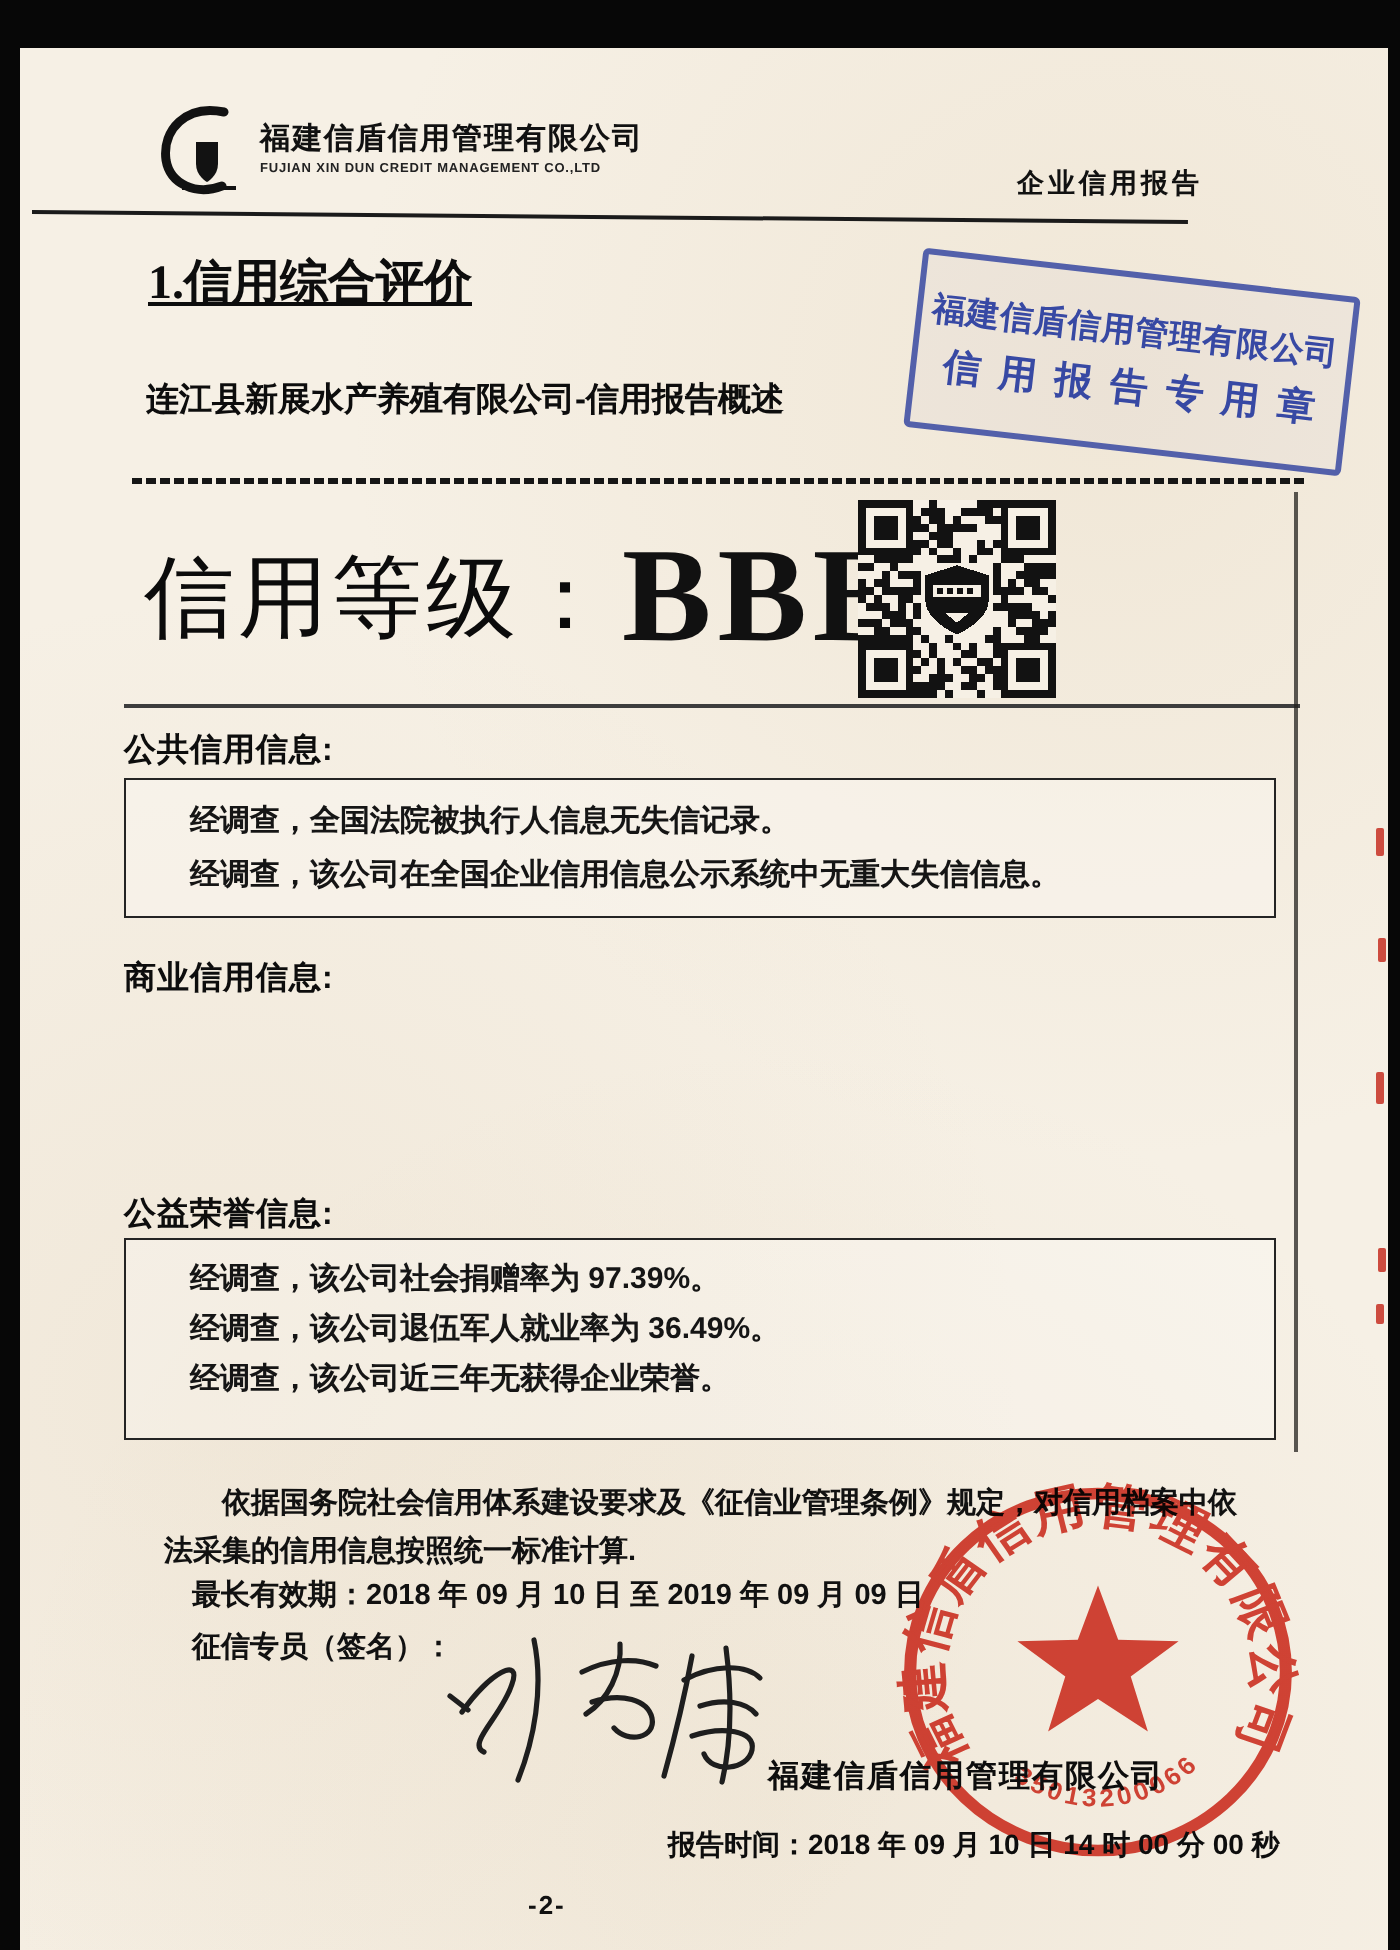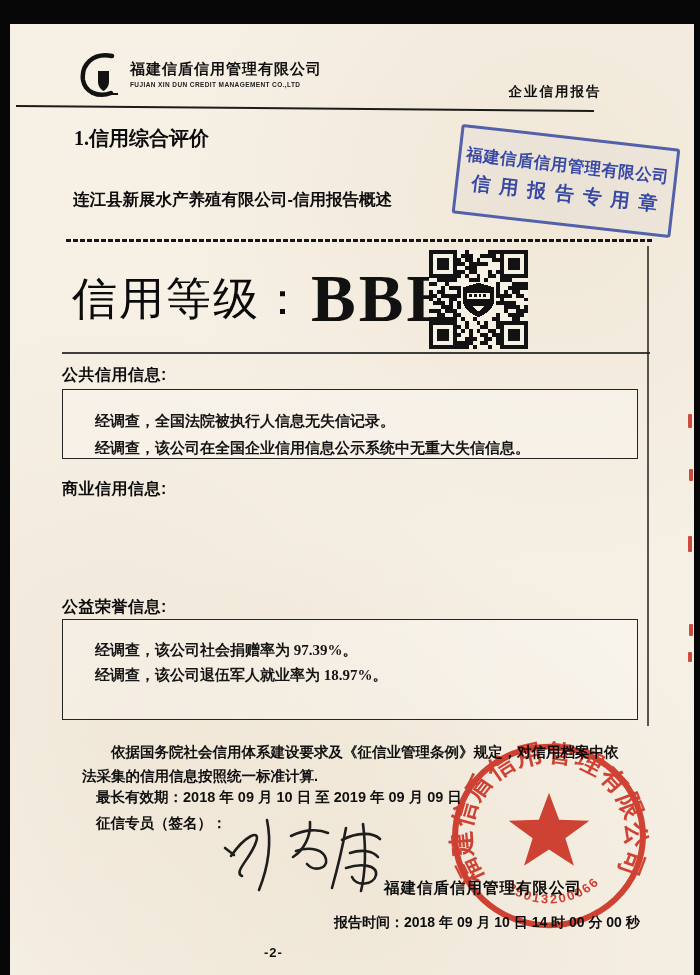--- a/index.html
+++ b/index.html
@@ -24,7 +24,7 @@
   .doc-type{font-size:13.5px;font-weight:bold;letter-spacing:2px;color:#111;}
   .head-rule{height:2px;background:#1b1b1b;transform:rotate(.5deg);transform-origin:left center;}
   
-  .h1{font-size:20px;font-weight:bold;font-family:"Liberation Serif",serif;color:#0d0d0d;}
+  .h1{font-size:24px;font-weight:bold;font-family:"Liberation Serif",serif;color:#0d0d0d;text-decoration:underline;}
   .subject{font-size:16.5px;font-weight:bold;color:#0d0d0d;}
   
   .bstamp{

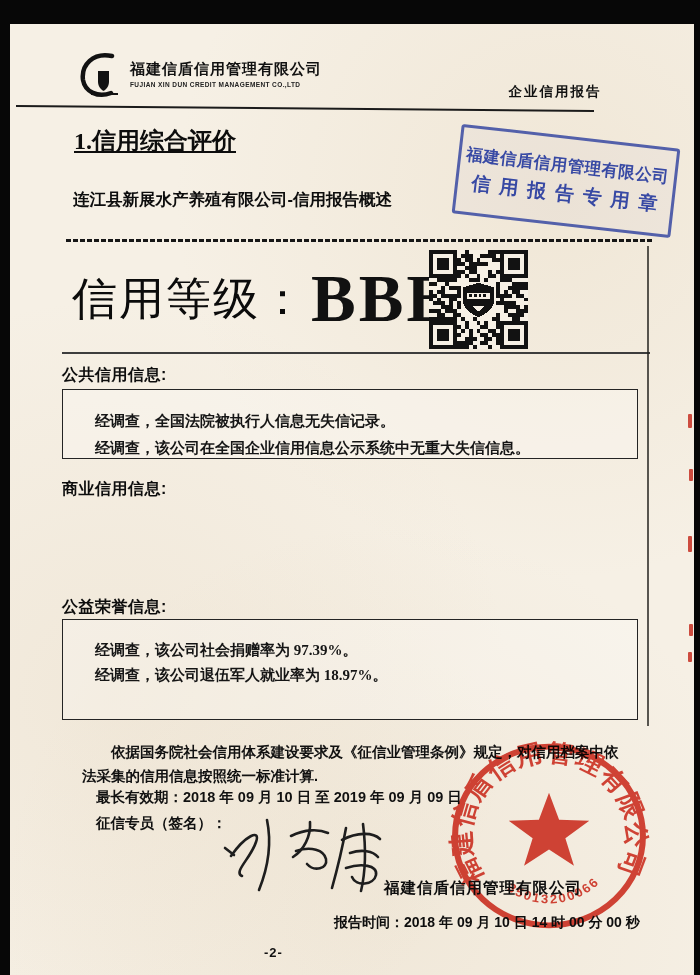--- a/index.html
+++ b/index.html
@@ -42,7 +42,7 @@
   .thinline{height:1.5px;background:#3d3d3d;}
   
   .sect-label{font-size:16px;font-weight:bold;color:#0d0d0d;letter-spacing:.5px;}
-  .sbox{width:576px;border:1.6px solid #242424;background:rgba(255,255,255,.25);box-sizing:border-box;padding:18px 10px 0 32px;font-family:Liberation Serif, serif;}
+  .sbox{width:576px;border:1.6px solid #242424;background:rgba(255,255,255,.25);box-sizing:border-box;padding:7px 10px 0 32px;}
   .sbox .bl{font-size:15px;font-weight:600;color:#151515;line-height:27px;white-space:nowrap;}
   .sbox.tight .bl{line-height:25px;}
   

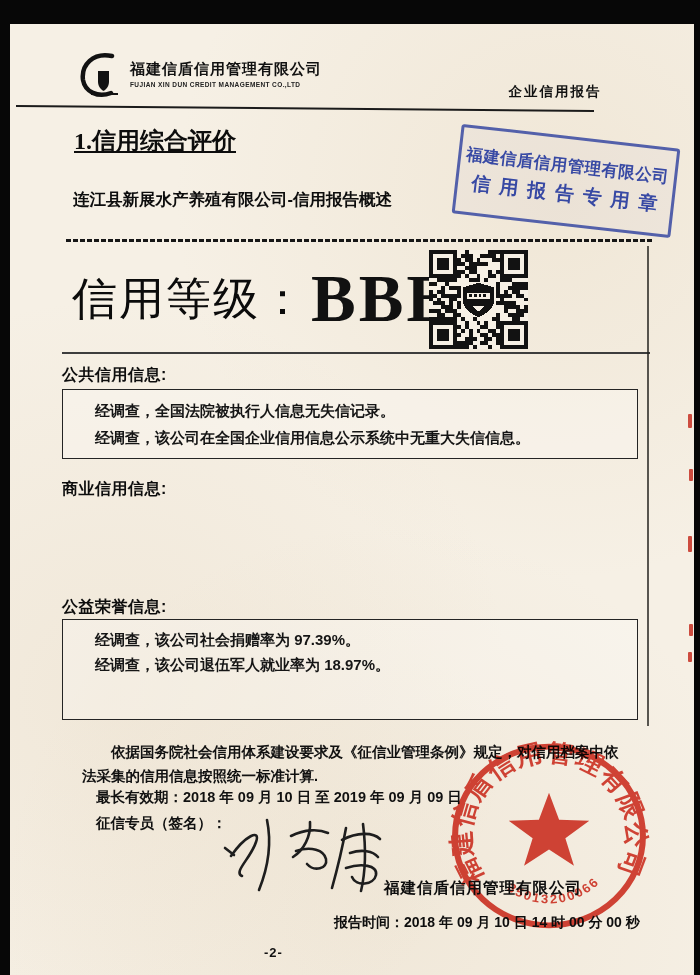--- a/index.html
+++ b/index.html
@@ -317,7 +317,7 @@
   <div class="abs sect-label" style="left:52px;top:573px;">公益荣誉信息:</div>
   <div class="abs sbox tight" style="left:52px;top:595px;height:101px;">
     <div class="bl">经调查，该公司社会捐赠率为 97.39%。</div>
-    <div class="bl">经调查，该公司退伍军人就业率为 18.97%。</div>
+    <div class="bl">经调查，该公司退伍军人就业率为 36.49%。</div>
   </div>
 
   <div class="abs notes" style="left:72px;top:716px;">依据国务院社会信用体系建设要求及《征信业管理条例》规定，对信用档案中依法采集的信用信息按照统一标准计算.</div>

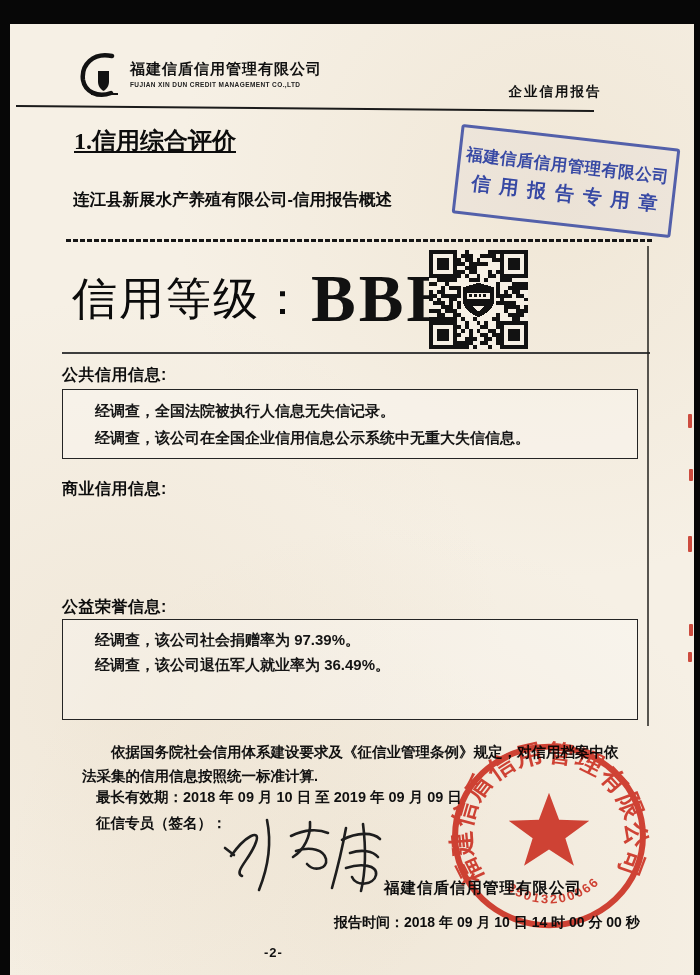--- a/index.html
+++ b/index.html
@@ -318,6 +318,7 @@
   <div class="abs sbox tight" style="left:52px;top:595px;height:101px;">
     <div class="bl">经调查，该公司社会捐赠率为 97.39%。</div>
     <div class="bl">经调查，该公司退伍军人就业率为 36.49%。</div>
+    <div class="bl">经调查，该公司近三年无获得企业荣誉。</div>
   </div>
 
   <div class="abs notes" style="left:72px;top:716px;">依据国务院社会信用体系建设要求及《征信业管理条例》规定，对信用档案中依法采集的信用信息按照统一标准计算.</div>

